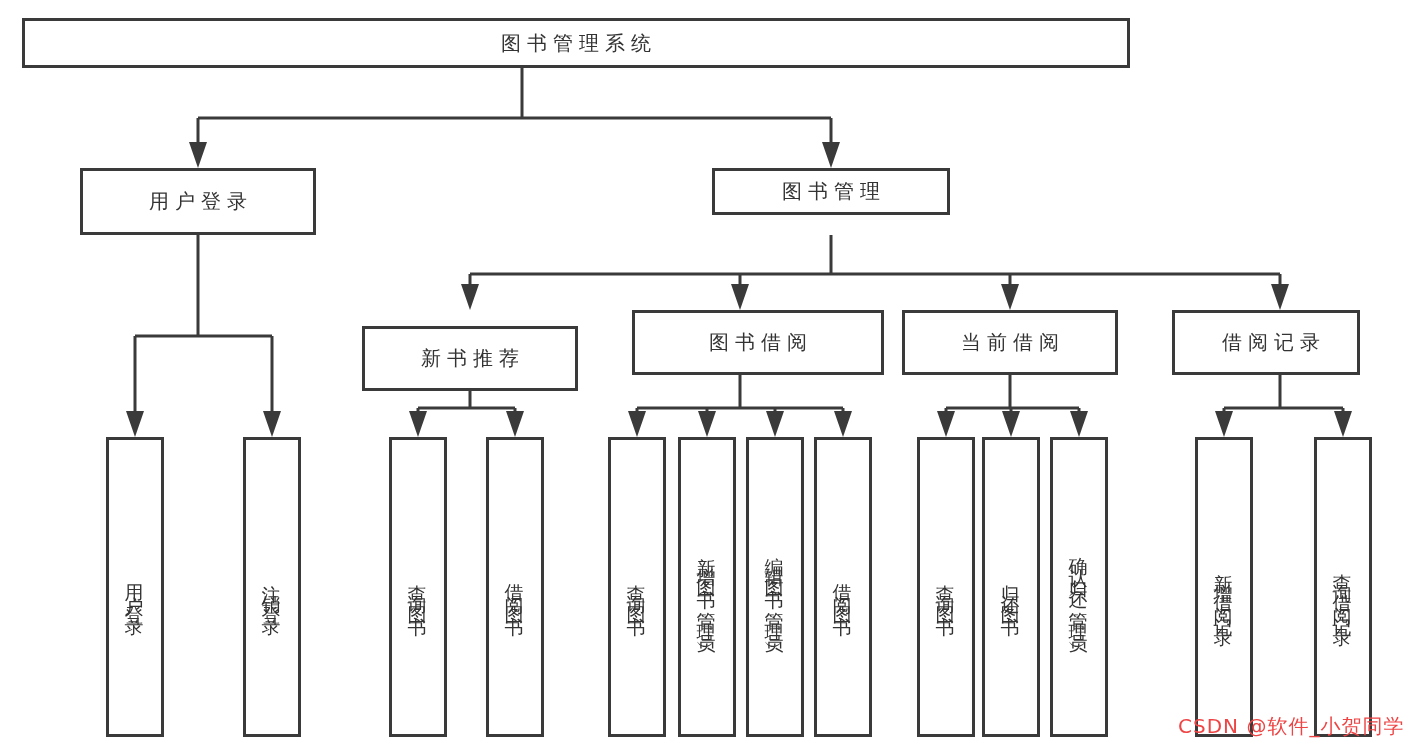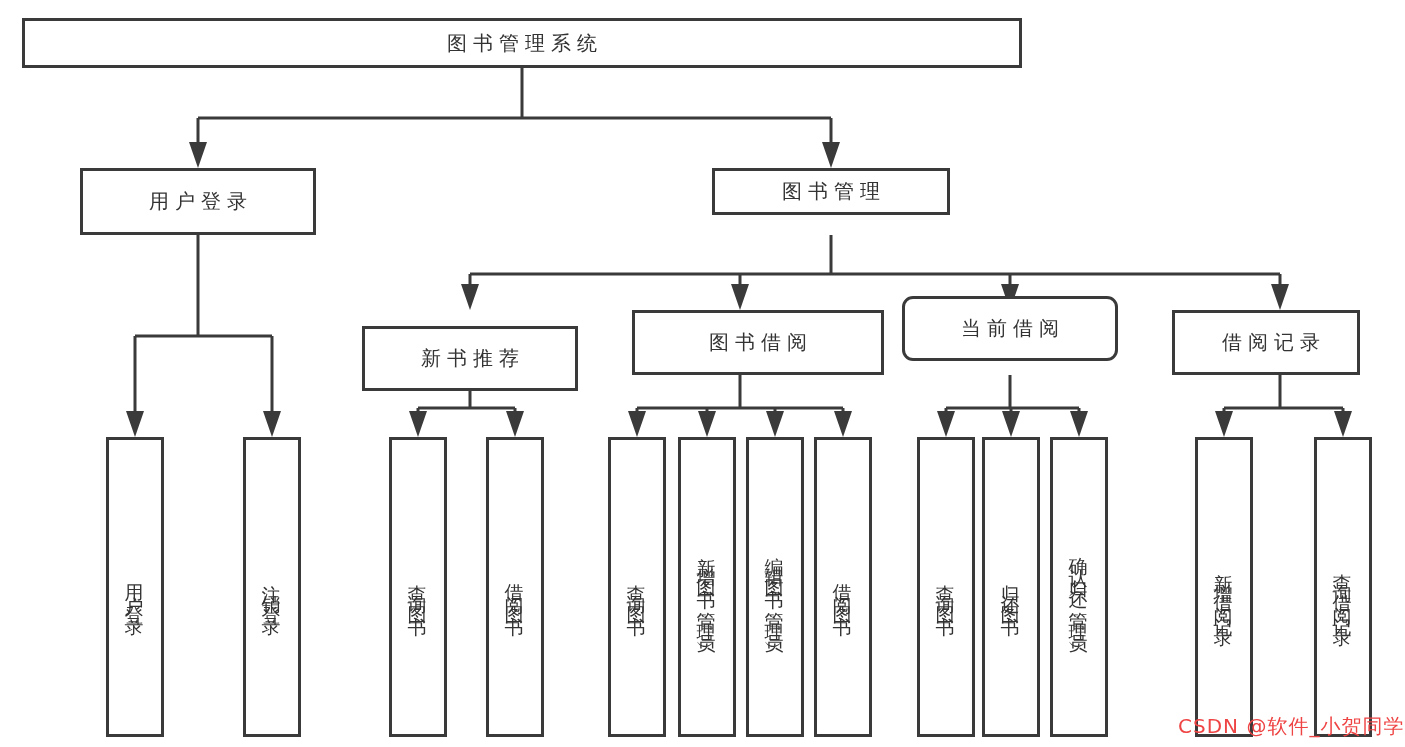--- a/index.html
+++ b/index.html
@@ -85,7 +85,7 @@
     </g>
   </svg>
 
-  <div class="box" style="left:22px;top:18px;width:1000px;height:50px;">图书管理系统</div>
+  <div class="box" style="left:22px;top:18px;width:1108px;height:50px;">图书管理系统</div>
 
   <div class="box" style="left:80px;top:168px;width:236px;height:67px;">用户登录</div>
   <div class="box" style="left:712px;top:168px;width:238px;height:47px;">图书管理</div>

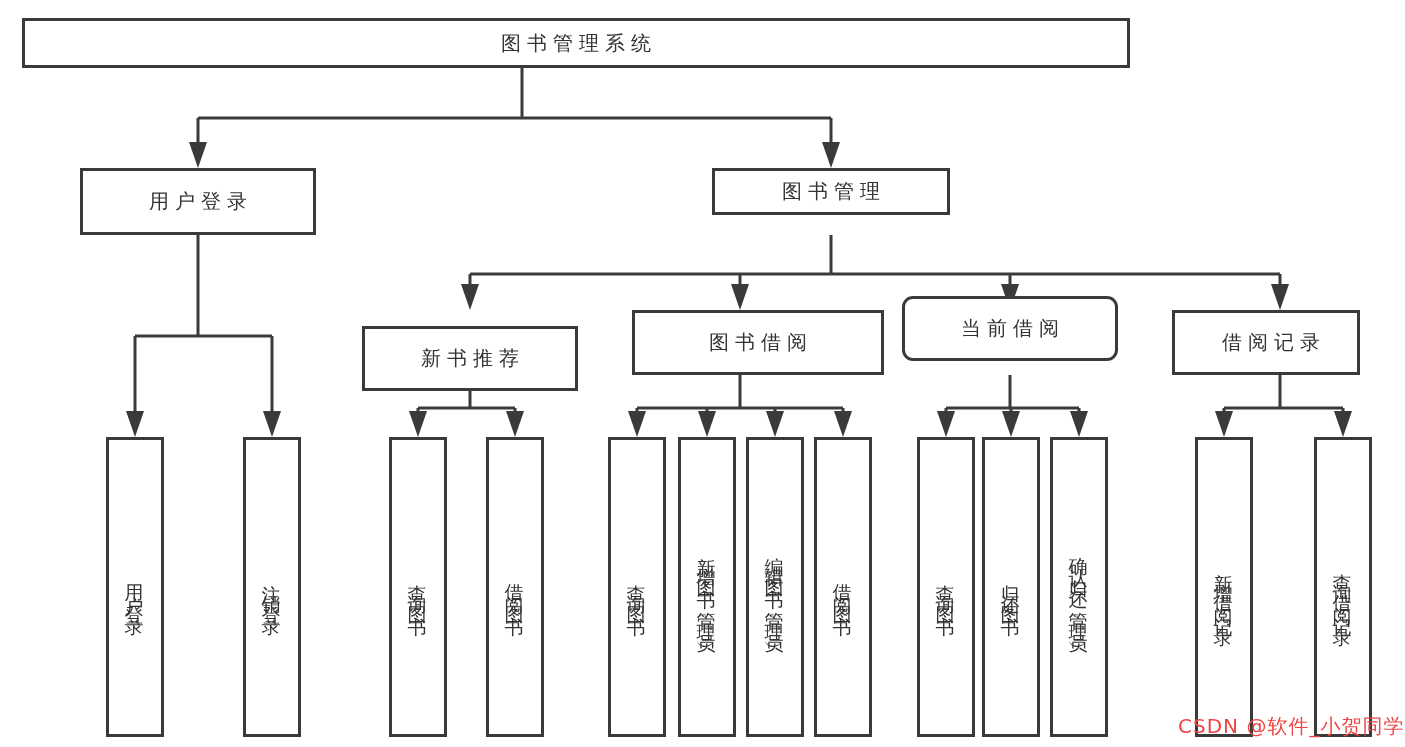--- a/index.html
+++ b/index.html
@@ -92,7 +92,7 @@
 
   <div class="box" style="left:362px;top:310px;width:216px;height:65px;margin-top:16px;">新书推荐</div>
   <div class="box" style="left:632px;top:310px;width:252px;height:65px;">图书借阅</div>
-  <div class="box" style="left:902px;top:296px;width:216px;height:65px;border-radius:11px;">当前借阅</div>
+  <div class="box" style="left:902px;top:310px;width:216px;height:65px;">当前借阅</div>
   <div class="box" style="left:1172px;top:310px;width:188px;height:65px;padding-left:16px;">借阅记录</div>
 
   <div class="vbox" style="left:106px;top:437px;width:58px;height:300px;">用户登录</div>

